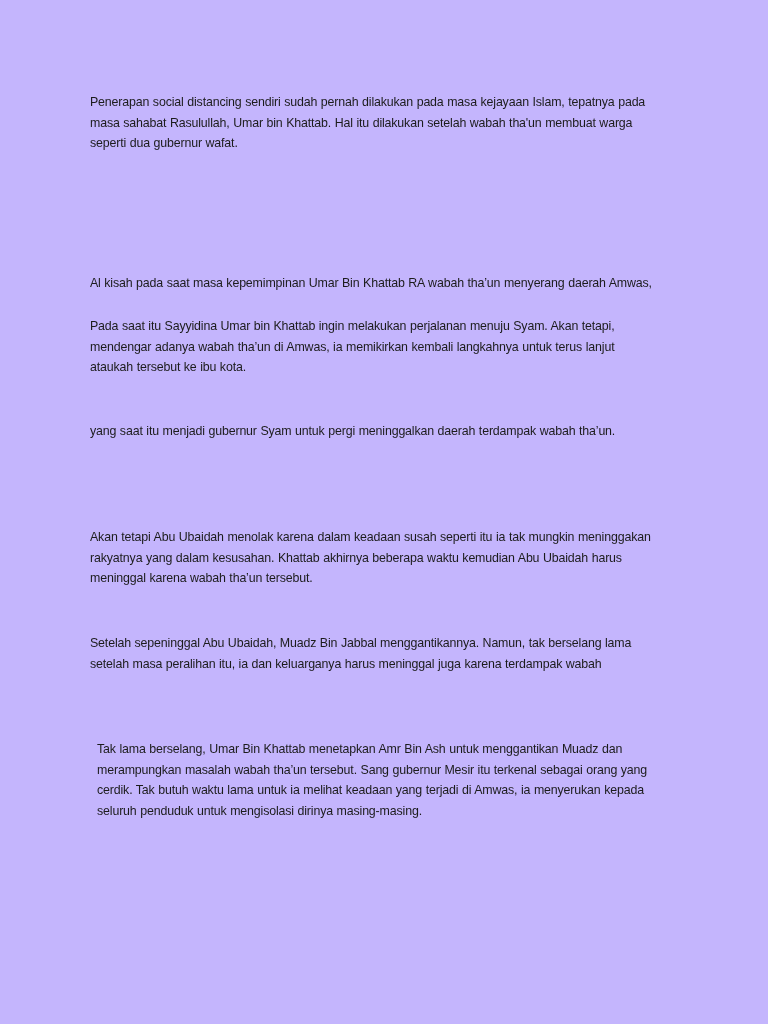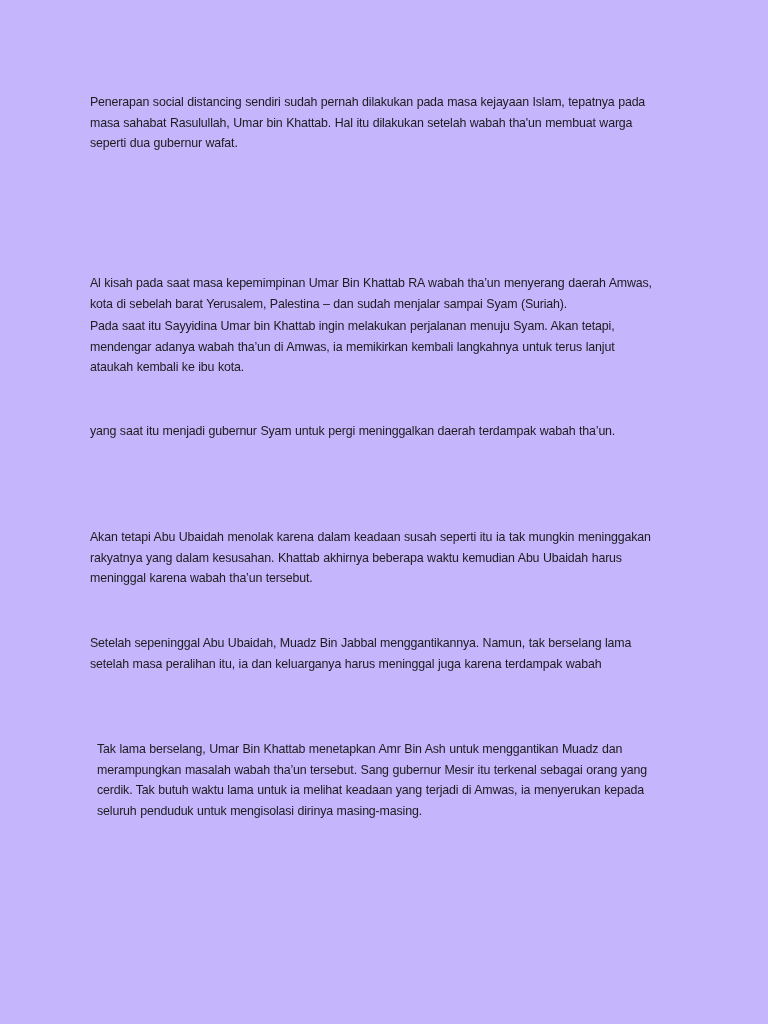--- a/index.html
+++ b/index.html
@@ -51,7 +51,6 @@
 
   <p class="para" style="top:233px;margin-top:40px;">
     <span class="line">Al kisah pada saat masa kepemimpinan Umar Bin Khattab RA wabah tha’un menyerang daerah Amwas,</span>
-    <span class="line">kota di sebelah barat Yerusalem, Palestina – dan sudah menjalar sampai Syam (Suriah).</span>
   </p>
 
   <p class="para" style="top:316px;">

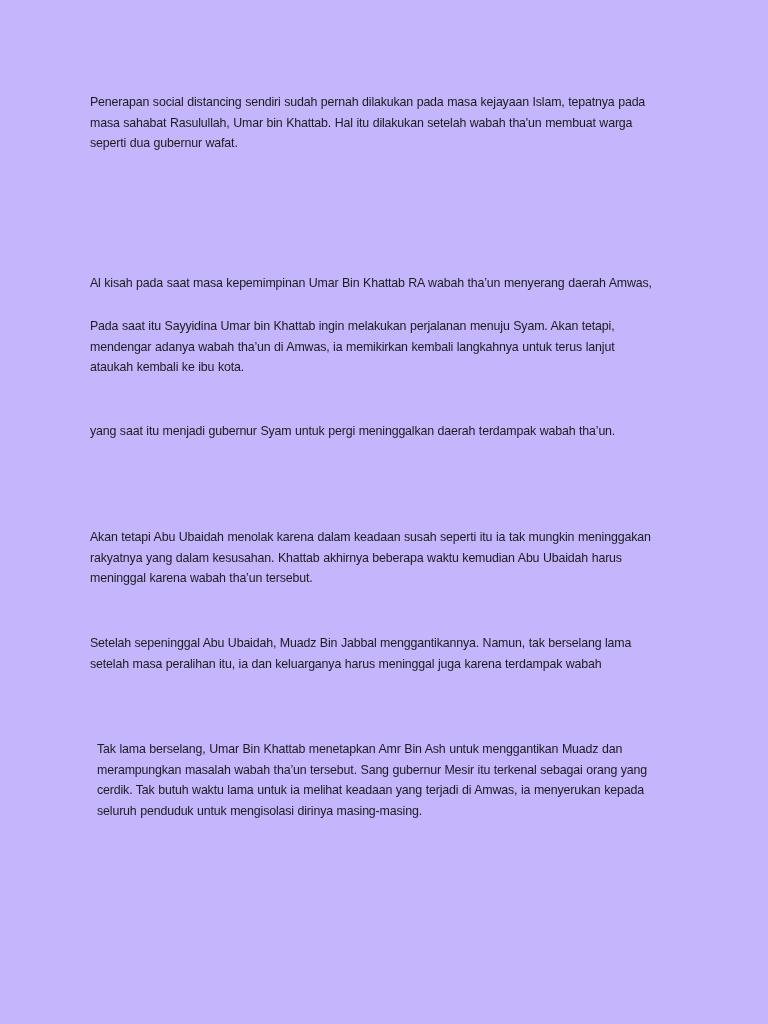--- a/index.html
+++ b/index.html
@@ -56,7 +56,7 @@
   <p class="para" style="top:316px;">
     <span class="line">Pada saat itu Sayyidina Umar bin Khattab ingin melakukan perjalanan menuju Syam. Akan tetapi,</span>
     <span class="line">mendengar adanya wabah tha’un di Amwas, ia memikirkan kembali langkahnya untuk terus lanjut</span>
-    <span class="line">ataukah kembali ke ibu kota.</span>
+    <span class="line">ataukah tersebut ke ibu kota.</span>
   </p>
 
   <p class="para" style="top:421px;">

